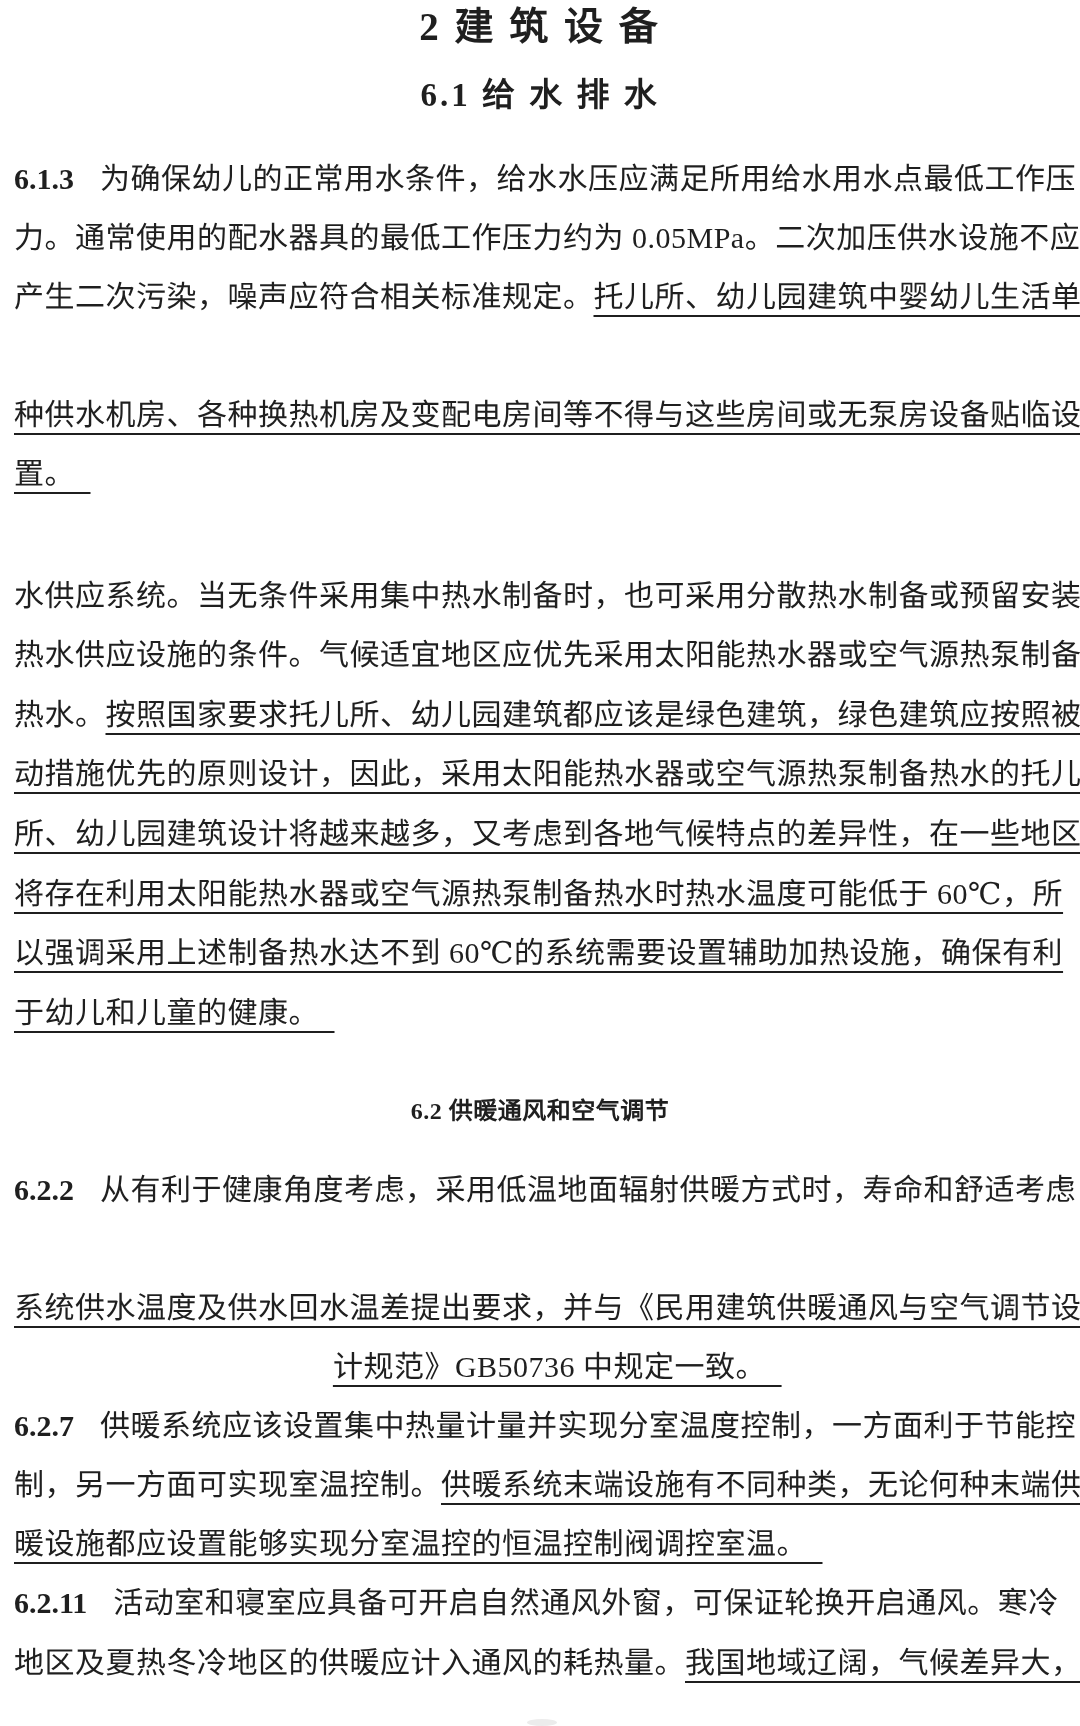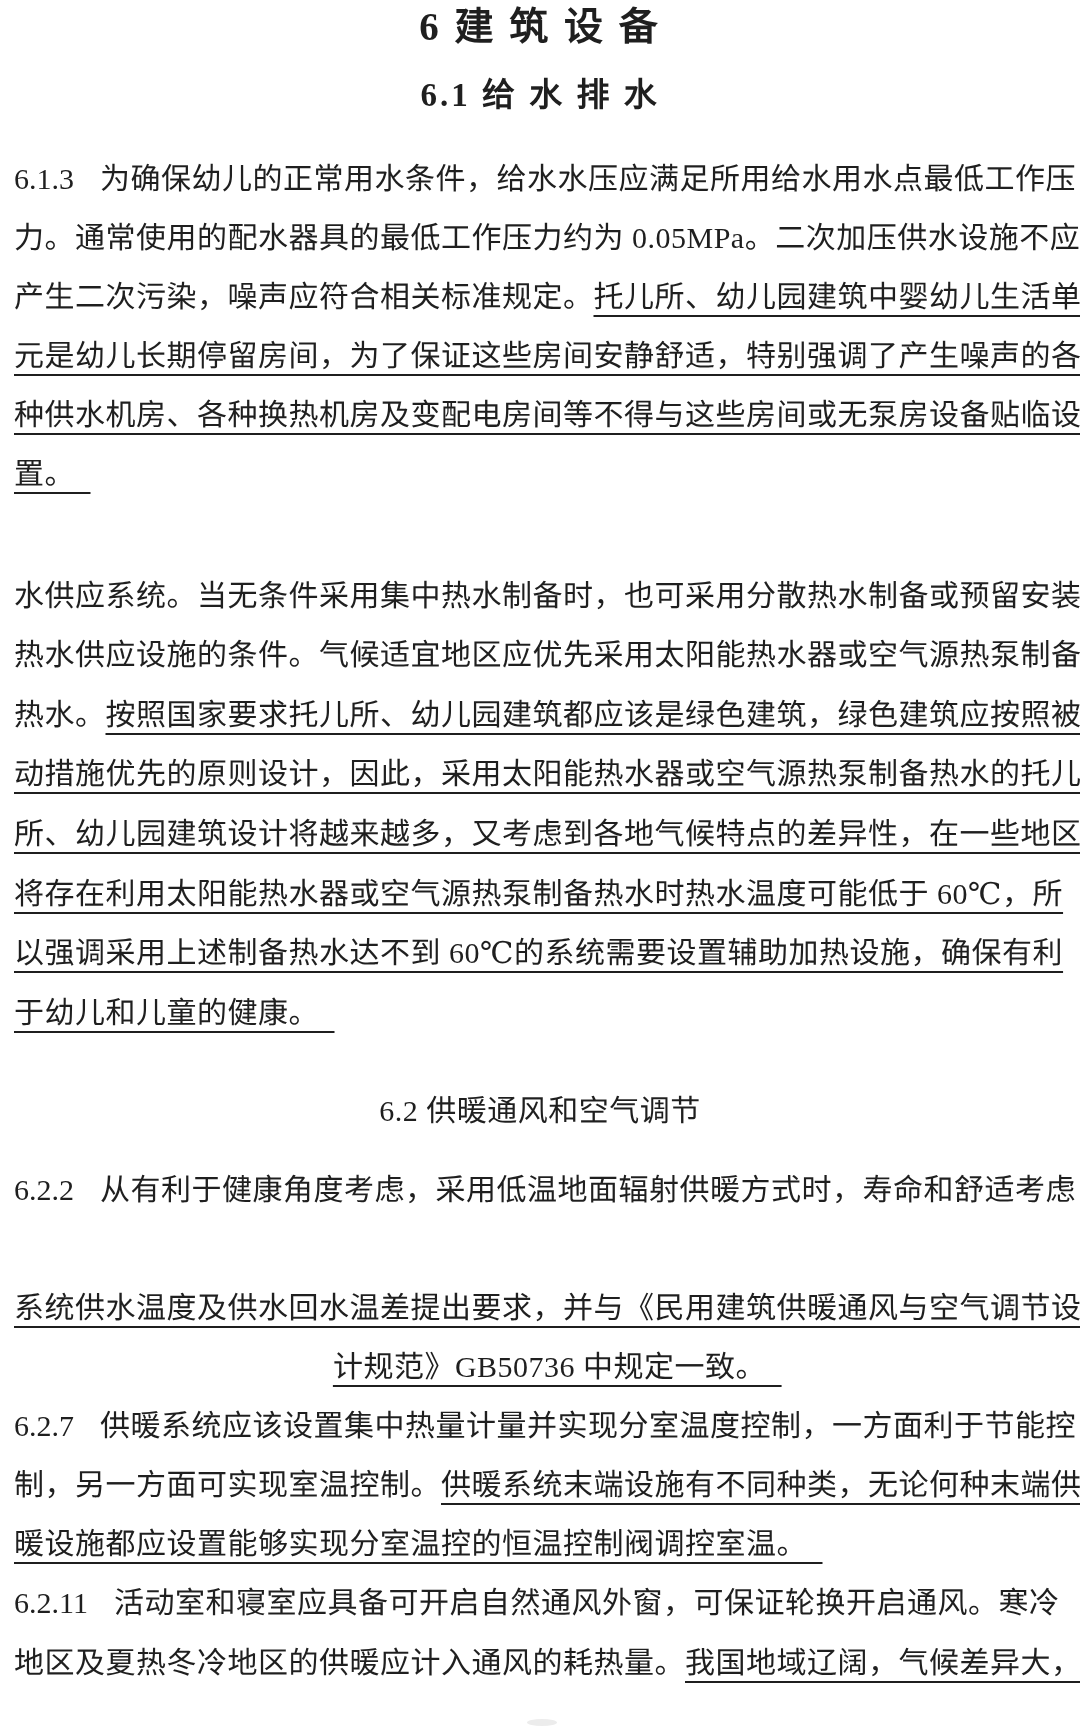--- a/index.html
+++ b/index.html
@@ -70,7 +70,7 @@
 
 <div class="page">
   <div class="remnant"></div>
-<div class="line doc-title center" style="top: 2px;"><span>6 建 筑 设 备</span></div>
+<div class="line doc-title center" style="top: 2px;"><span>2 建 筑 设 备</span></div>
     <div class="line heading-sub center" style="top: 74px; text-align: center;"><span>6.1  给 水 排 水</span></div>
     <div class="line body" style="top: 160px;"><span class="seg-b">6.1.3</span><span>为确保幼儿的正常用水条件，给水水压应满足所用给水用水点最低工作压</span></div>
     <div class="line body" style="top: 219px;"><span>力。通常使用的配水器具的最低工作压力约为 0.05MPa。二次加压供水设施不应</span></div>

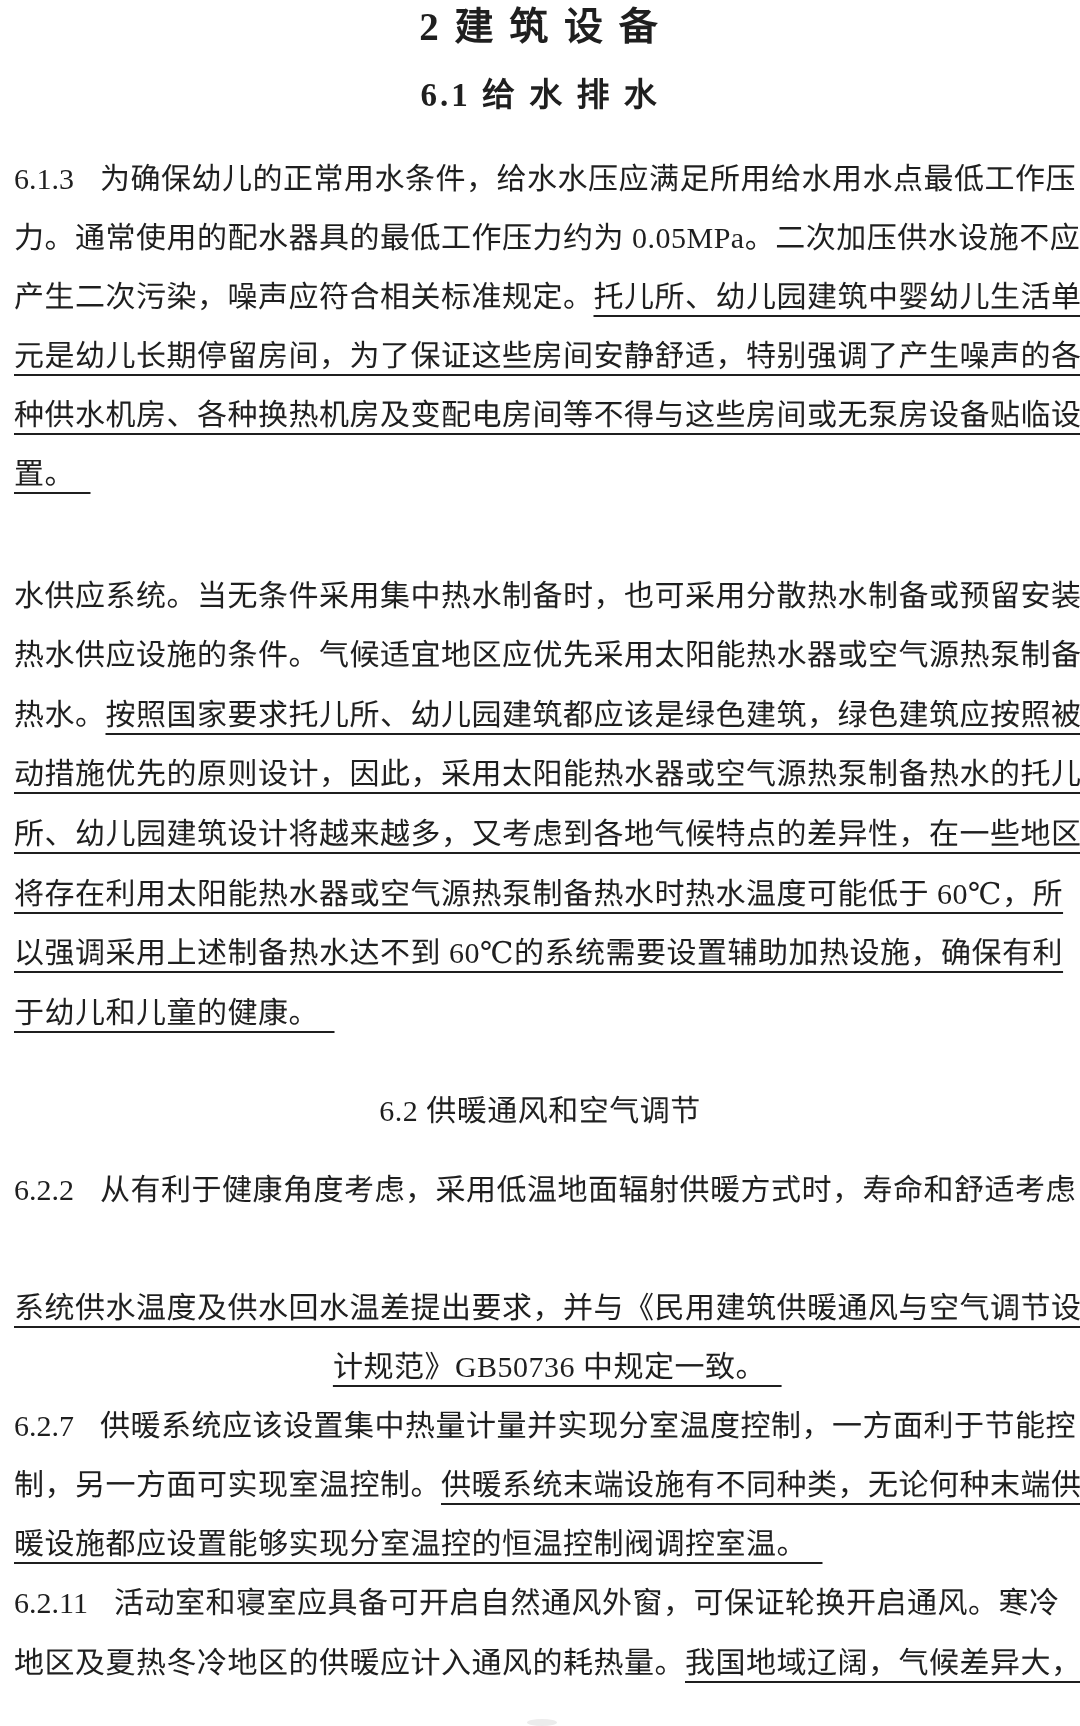--- a/index.html
+++ b/index.html
@@ -45,7 +45,7 @@
     font-weight:normal;
   }
   .seg-b{
-    font-weight:normal;
+    font-weight:bold;
     margin-right:26px;
     letter-spacing:0;
   }

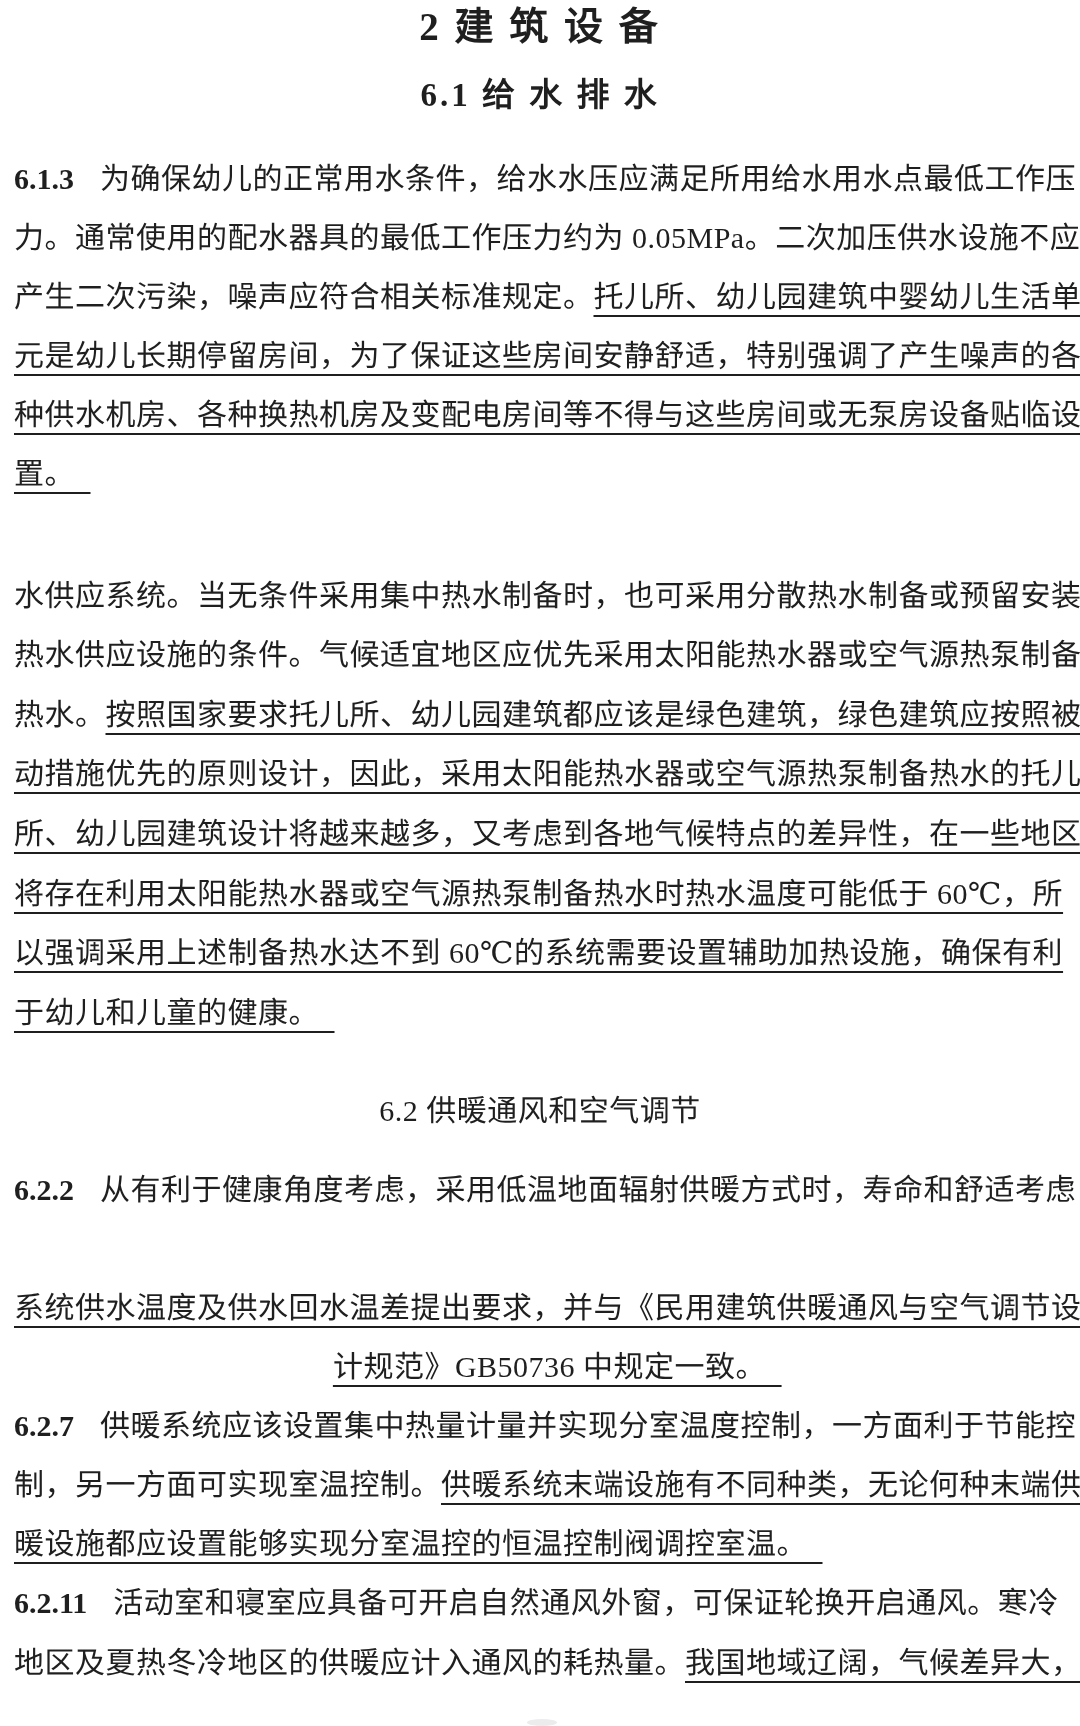--- a/index.html
+++ b/index.html
@@ -75,7 +75,6 @@
     <div class="line body" style="top: 160px;"><span class="seg-b">6.1.3</span><span>为确保幼儿的正常用水条件，给水水压应满足所用给水用水点最低工作压</span></div>
     <div class="line body" style="top: 219px;"><span>力。通常使用的配水器具的最低工作压力约为 0.05MPa。二次加压供水设施不应</span></div>
     <div class="line body" style="top: 278px;"><span>产生二次污染，噪声应符合相关标准规定。</span><u>托儿所、幼儿园建筑中婴幼儿生活单</u></div>
-    <div class="line body" style="top: 337px;"><u>元是幼儿长期停留房间，为了保证这些房间安静舒适，特别强调了产生噪声的各</u></div>
     <div class="line body" style="top: 396px;"><u>种供水机房、各种换热机房及变配电房间等不得与这些房间或无泵房设备贴临设</u></div>
     <div class="line body" style="top: 455px;"><u>置。　</u></div>
     <div class="line body" style="top: 577px;"><span>水供应系统。当无条件采用集中热水制备时，也可采用分散热水制备或预留安装</span></div>

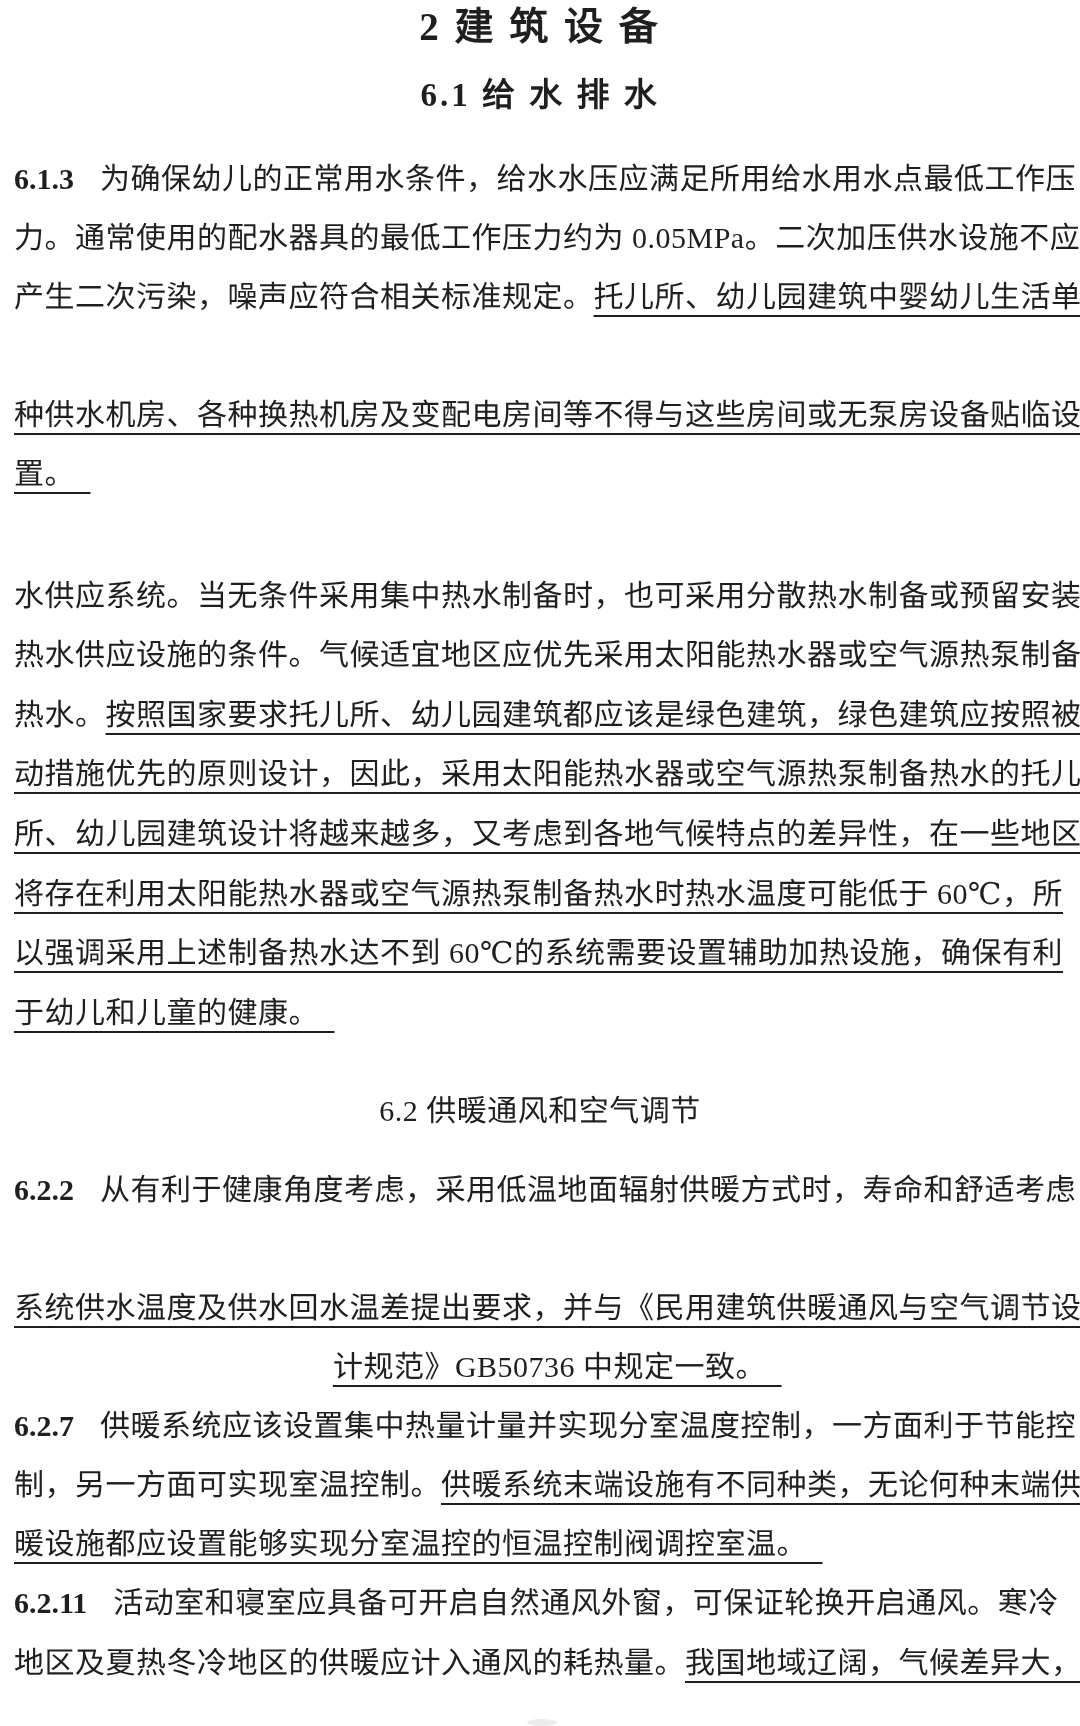--- a/index.html
+++ b/index.html
@@ -40,9 +40,9 @@
     letter-spacing:3px;
   }
   .line.heading-sec{
-    font-size:30px;
+    font-size:24px;
     line-height:40px;
-    font-weight:normal;
+    font-weight:bold;
   }
   .seg-b{
     font-weight:bold;

